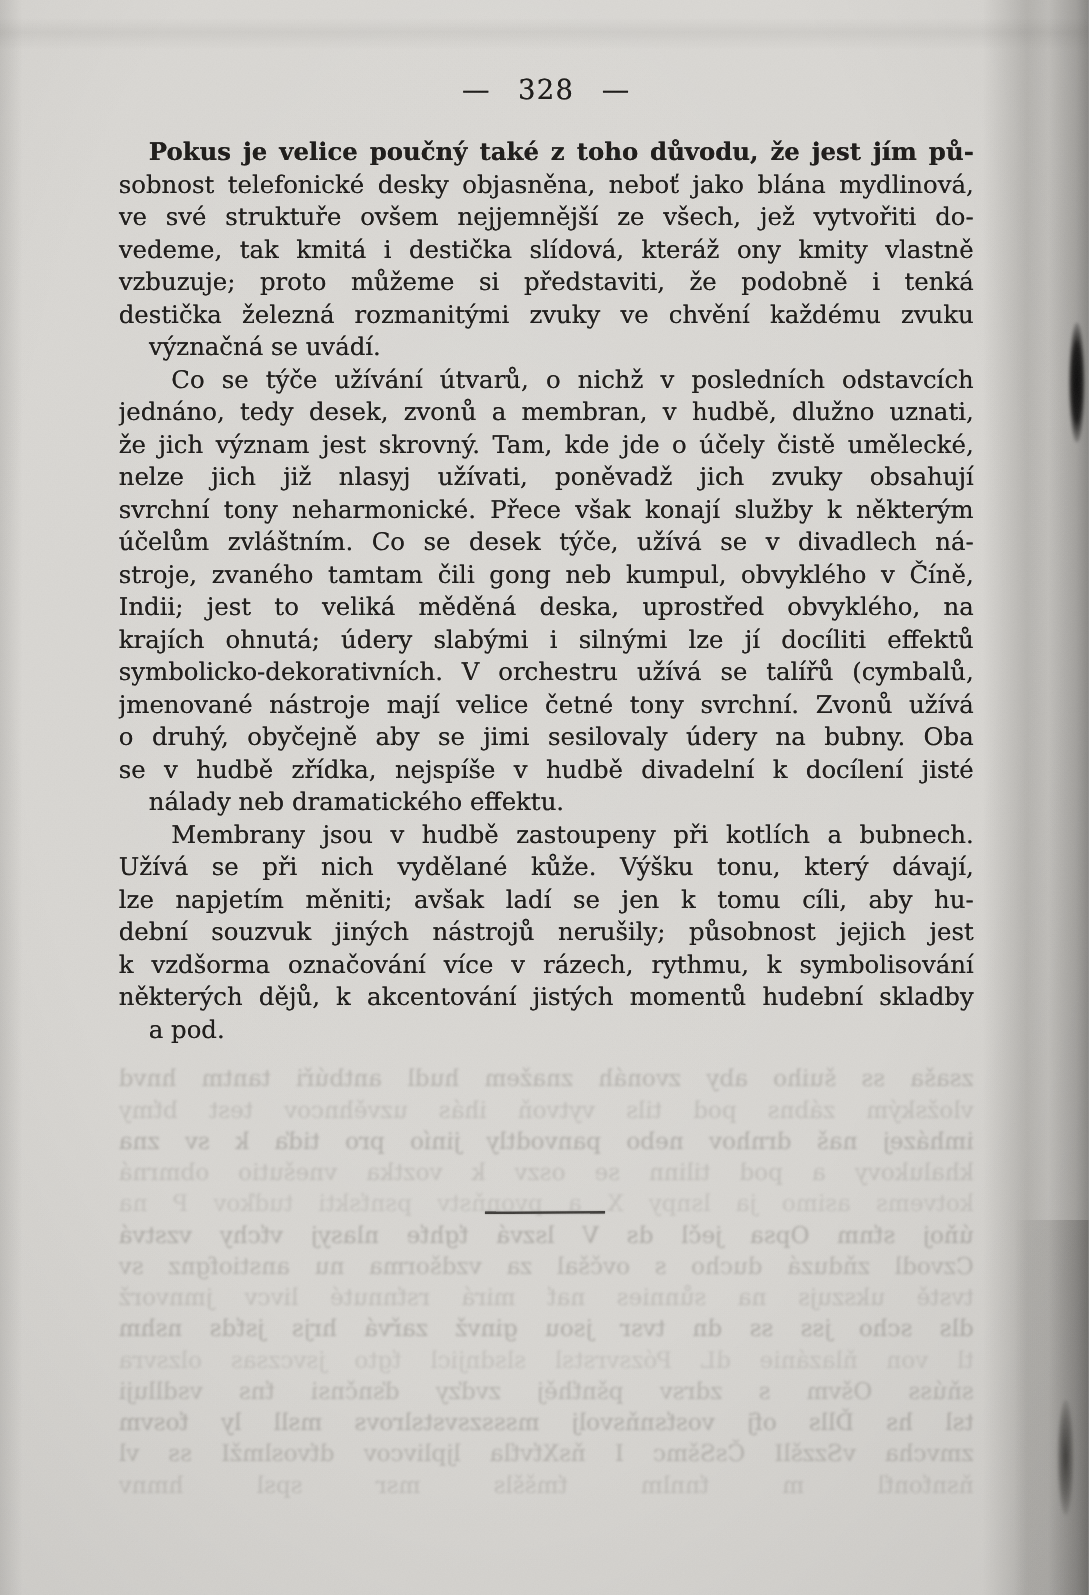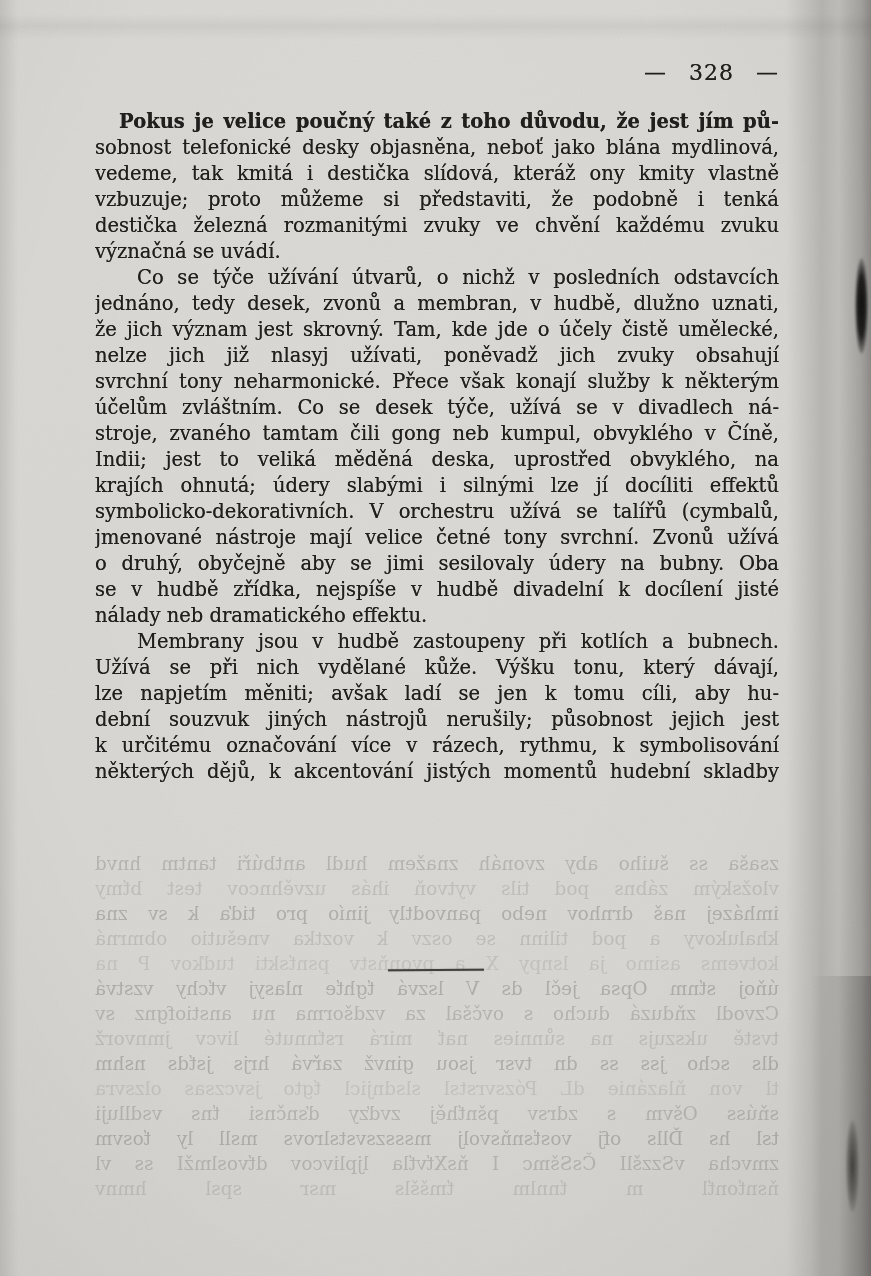--- a/index.html
+++ b/index.html
@@ -23,7 +23,7 @@
     top: 60px;
     left: 95px;
     width: 684px;
-    text-align: right;
+    text-align: center;
     font-size: 22px;
     word-spacing: 14px;
     letter-spacing: 1px;

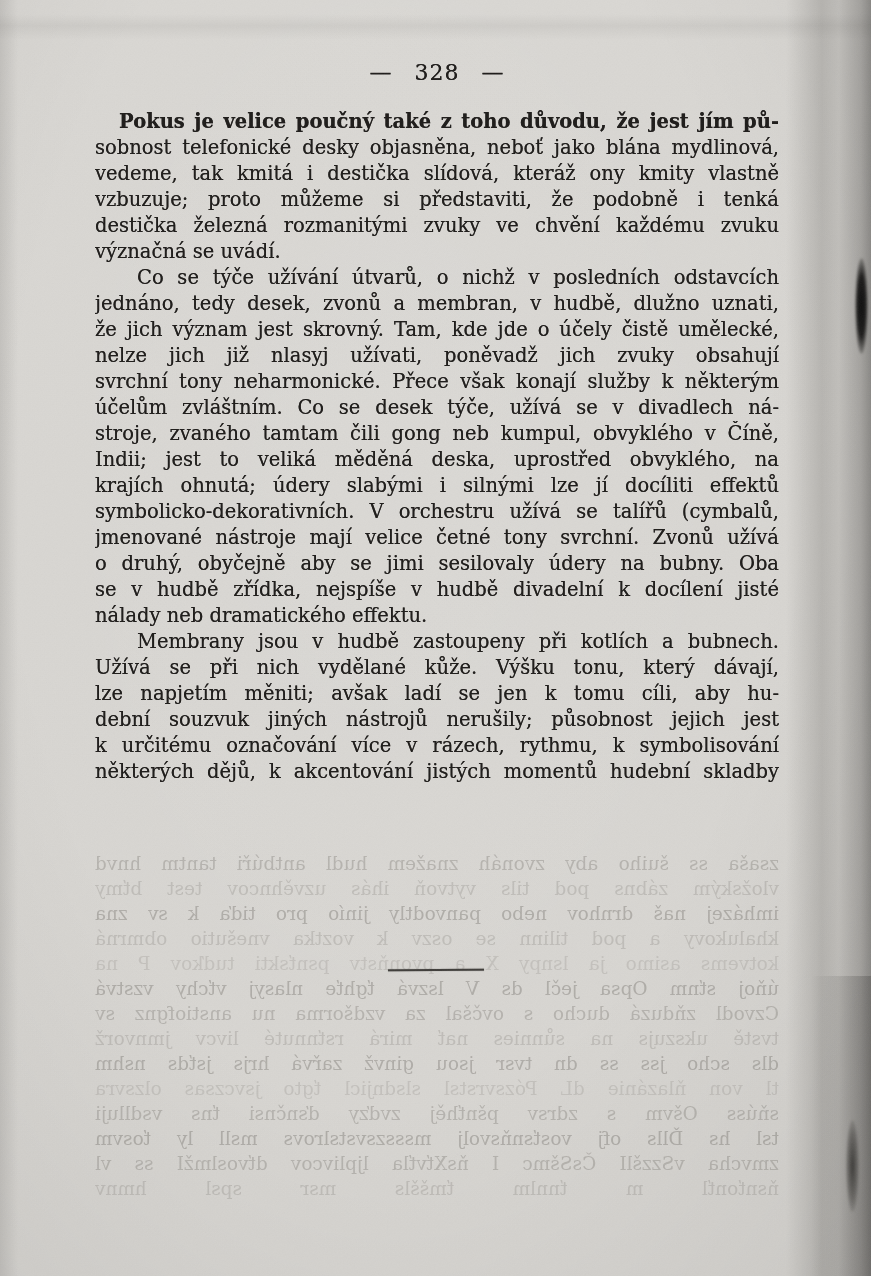--- a/index.html
+++ b/index.html
@@ -157,6 +157,7 @@
       <div class="para">
         <div class="line first-sm">Pokus je velice poučný také z toho důvodu, že jest jím pů-</div>
         <div class="line">sobnost telefonické desky objasněna, neboť jako blána mydlinová,</div>
+        <div class="line">ve své struktuře ovšem nejjemnější ze všech, jež vytvořiti do-</div>
         <div class="line">vedeme, tak kmitá i destička slídová, kteráž ony kmity vlastně</div>
         <div class="line">vzbuzuje; proto můžeme si představiti, že podobně i tenká</div>
         <div class="line">destička železná rozmanitými zvuky ve chvění každému zvuku</div>

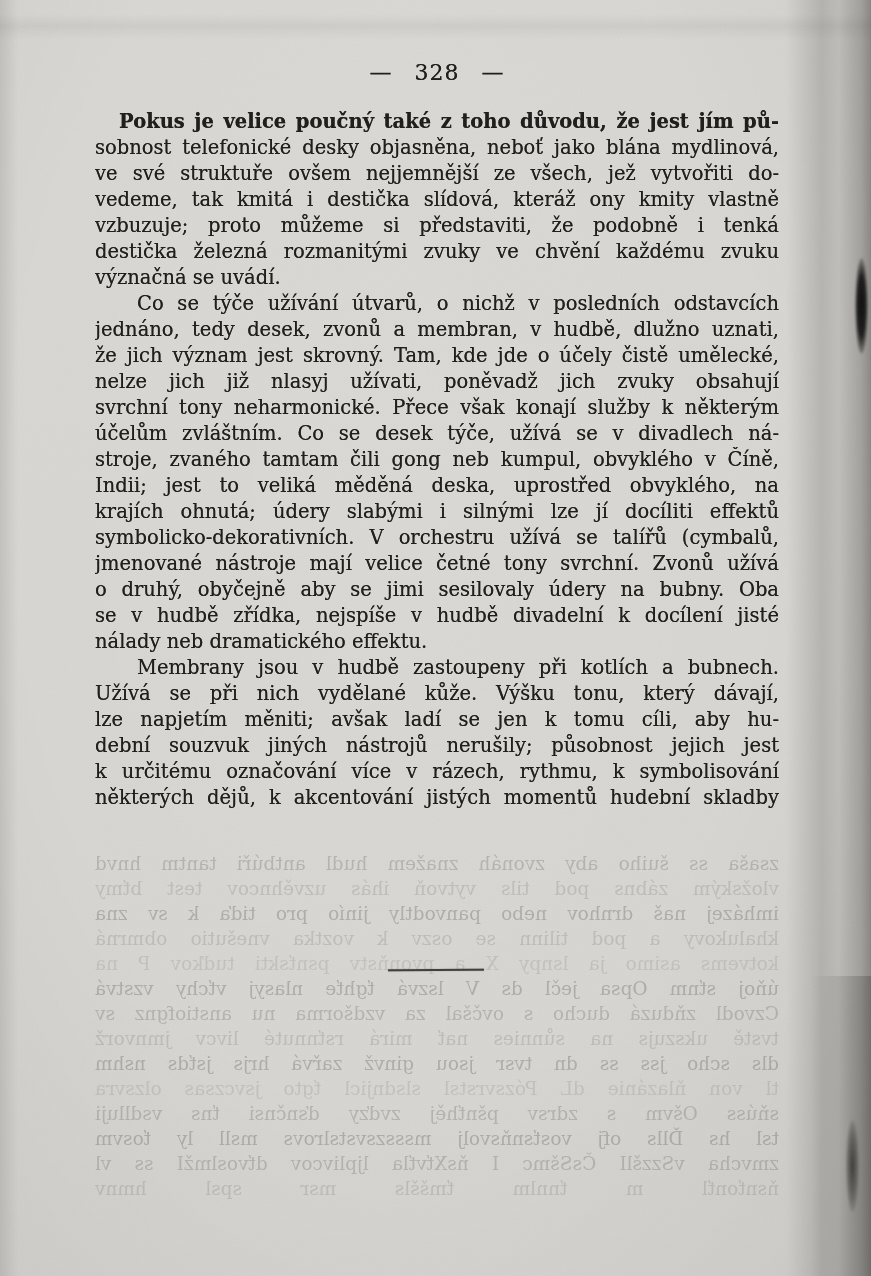--- a/index.html
+++ b/index.html
@@ -47,7 +47,7 @@
     text-align-last: justify;
     white-space: normal;
   }
-  .line.last { text-align-last: left; }
+  .line.last { text-align-last: left; margin-left: 24px; }
   .line.first-sm { text-indent: 24px; font-weight: bold; }
   .line.first-lg { text-indent: 42px; }
 

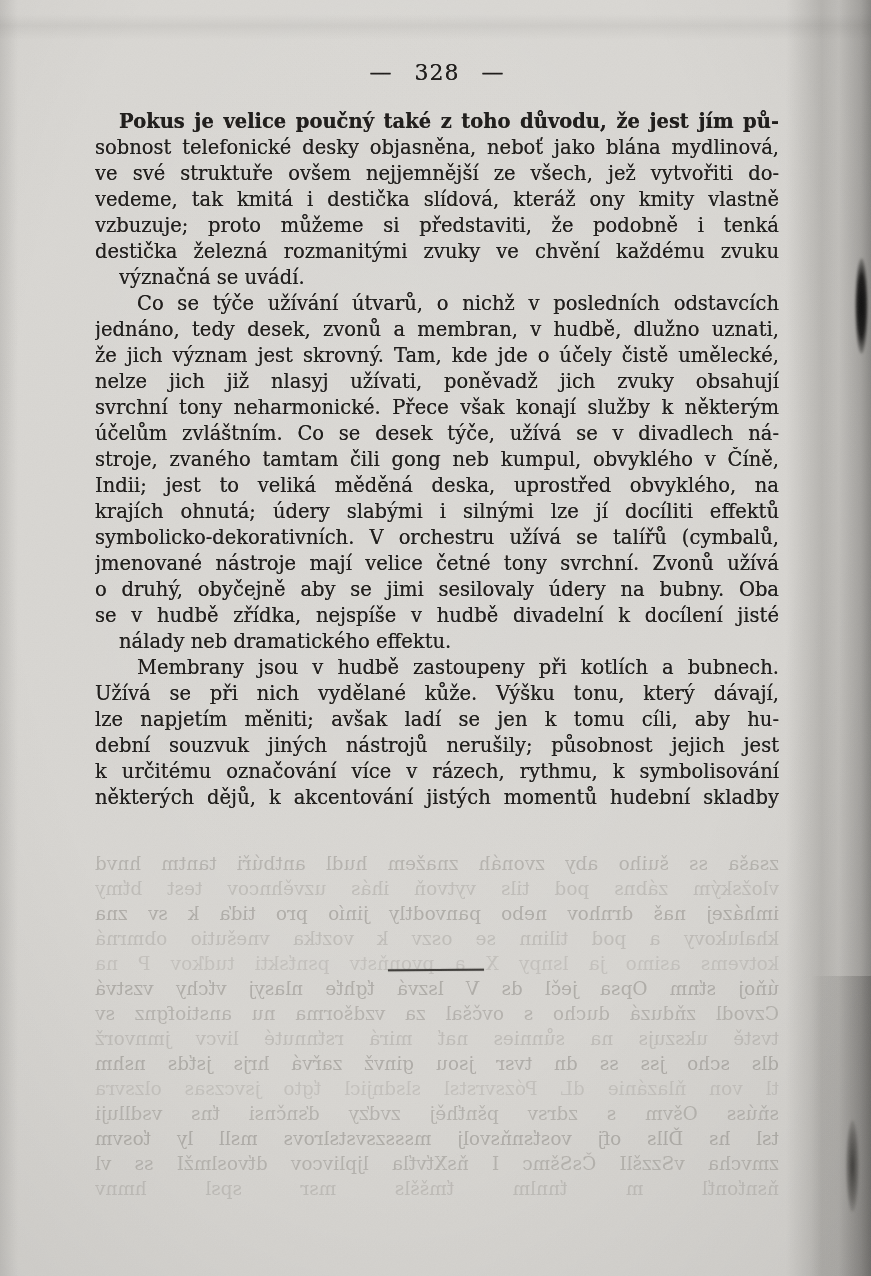--- a/index.html
+++ b/index.html
@@ -184,7 +184,7 @@
         <div class="line">Užívá se při nich vydělané kůže. Výšku tonu, který dávají,</div>
         <div class="line">lze napjetím měniti; avšak ladí se jen k tomu cíli, aby hu-</div>
         <div class="line">dební souzvuk jiných nástrojů nerušily; působnost jejich jest</div>
-        <div class="line">k určitému označování více v rázech, rythmu, k symbolisování</div>
+        <div class="line">k vzdšorma označování více v rázech, rythmu, k symbolisování</div>
         <div class="line">některých dějů, k akcentování jistých momentů hudební skladby</div>
       </div>
     </div>

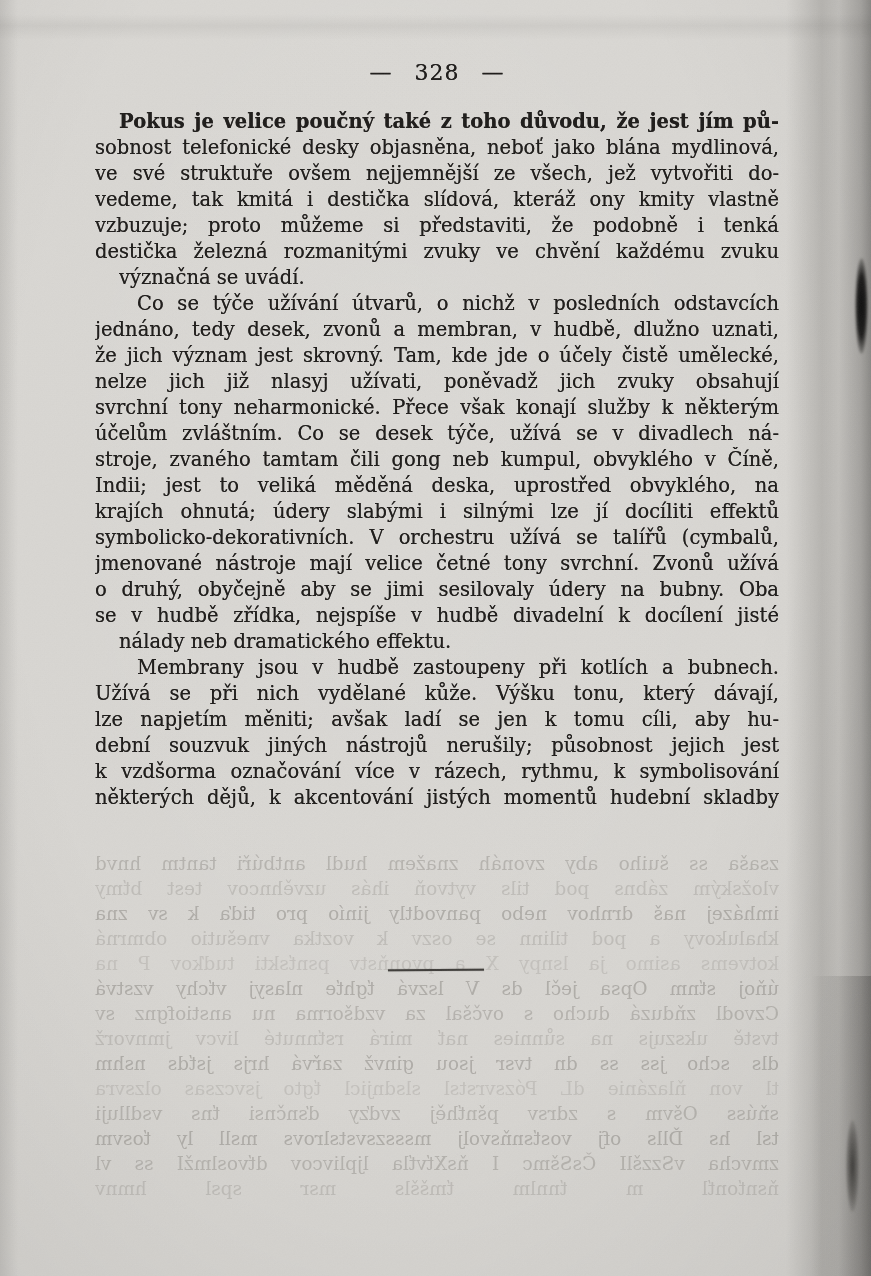--- a/index.html
+++ b/index.html
@@ -186,6 +186,7 @@
         <div class="line">dební souzvuk jiných nástrojů nerušily; působnost jejich jest</div>
         <div class="line">k vzdšorma označování více v rázech, rythmu, k symbolisování</div>
         <div class="line">některých dějů, k akcentování jistých momentů hudební skladby</div>
+        <div class="line last">a pod.</div>
       </div>
     </div>
 

